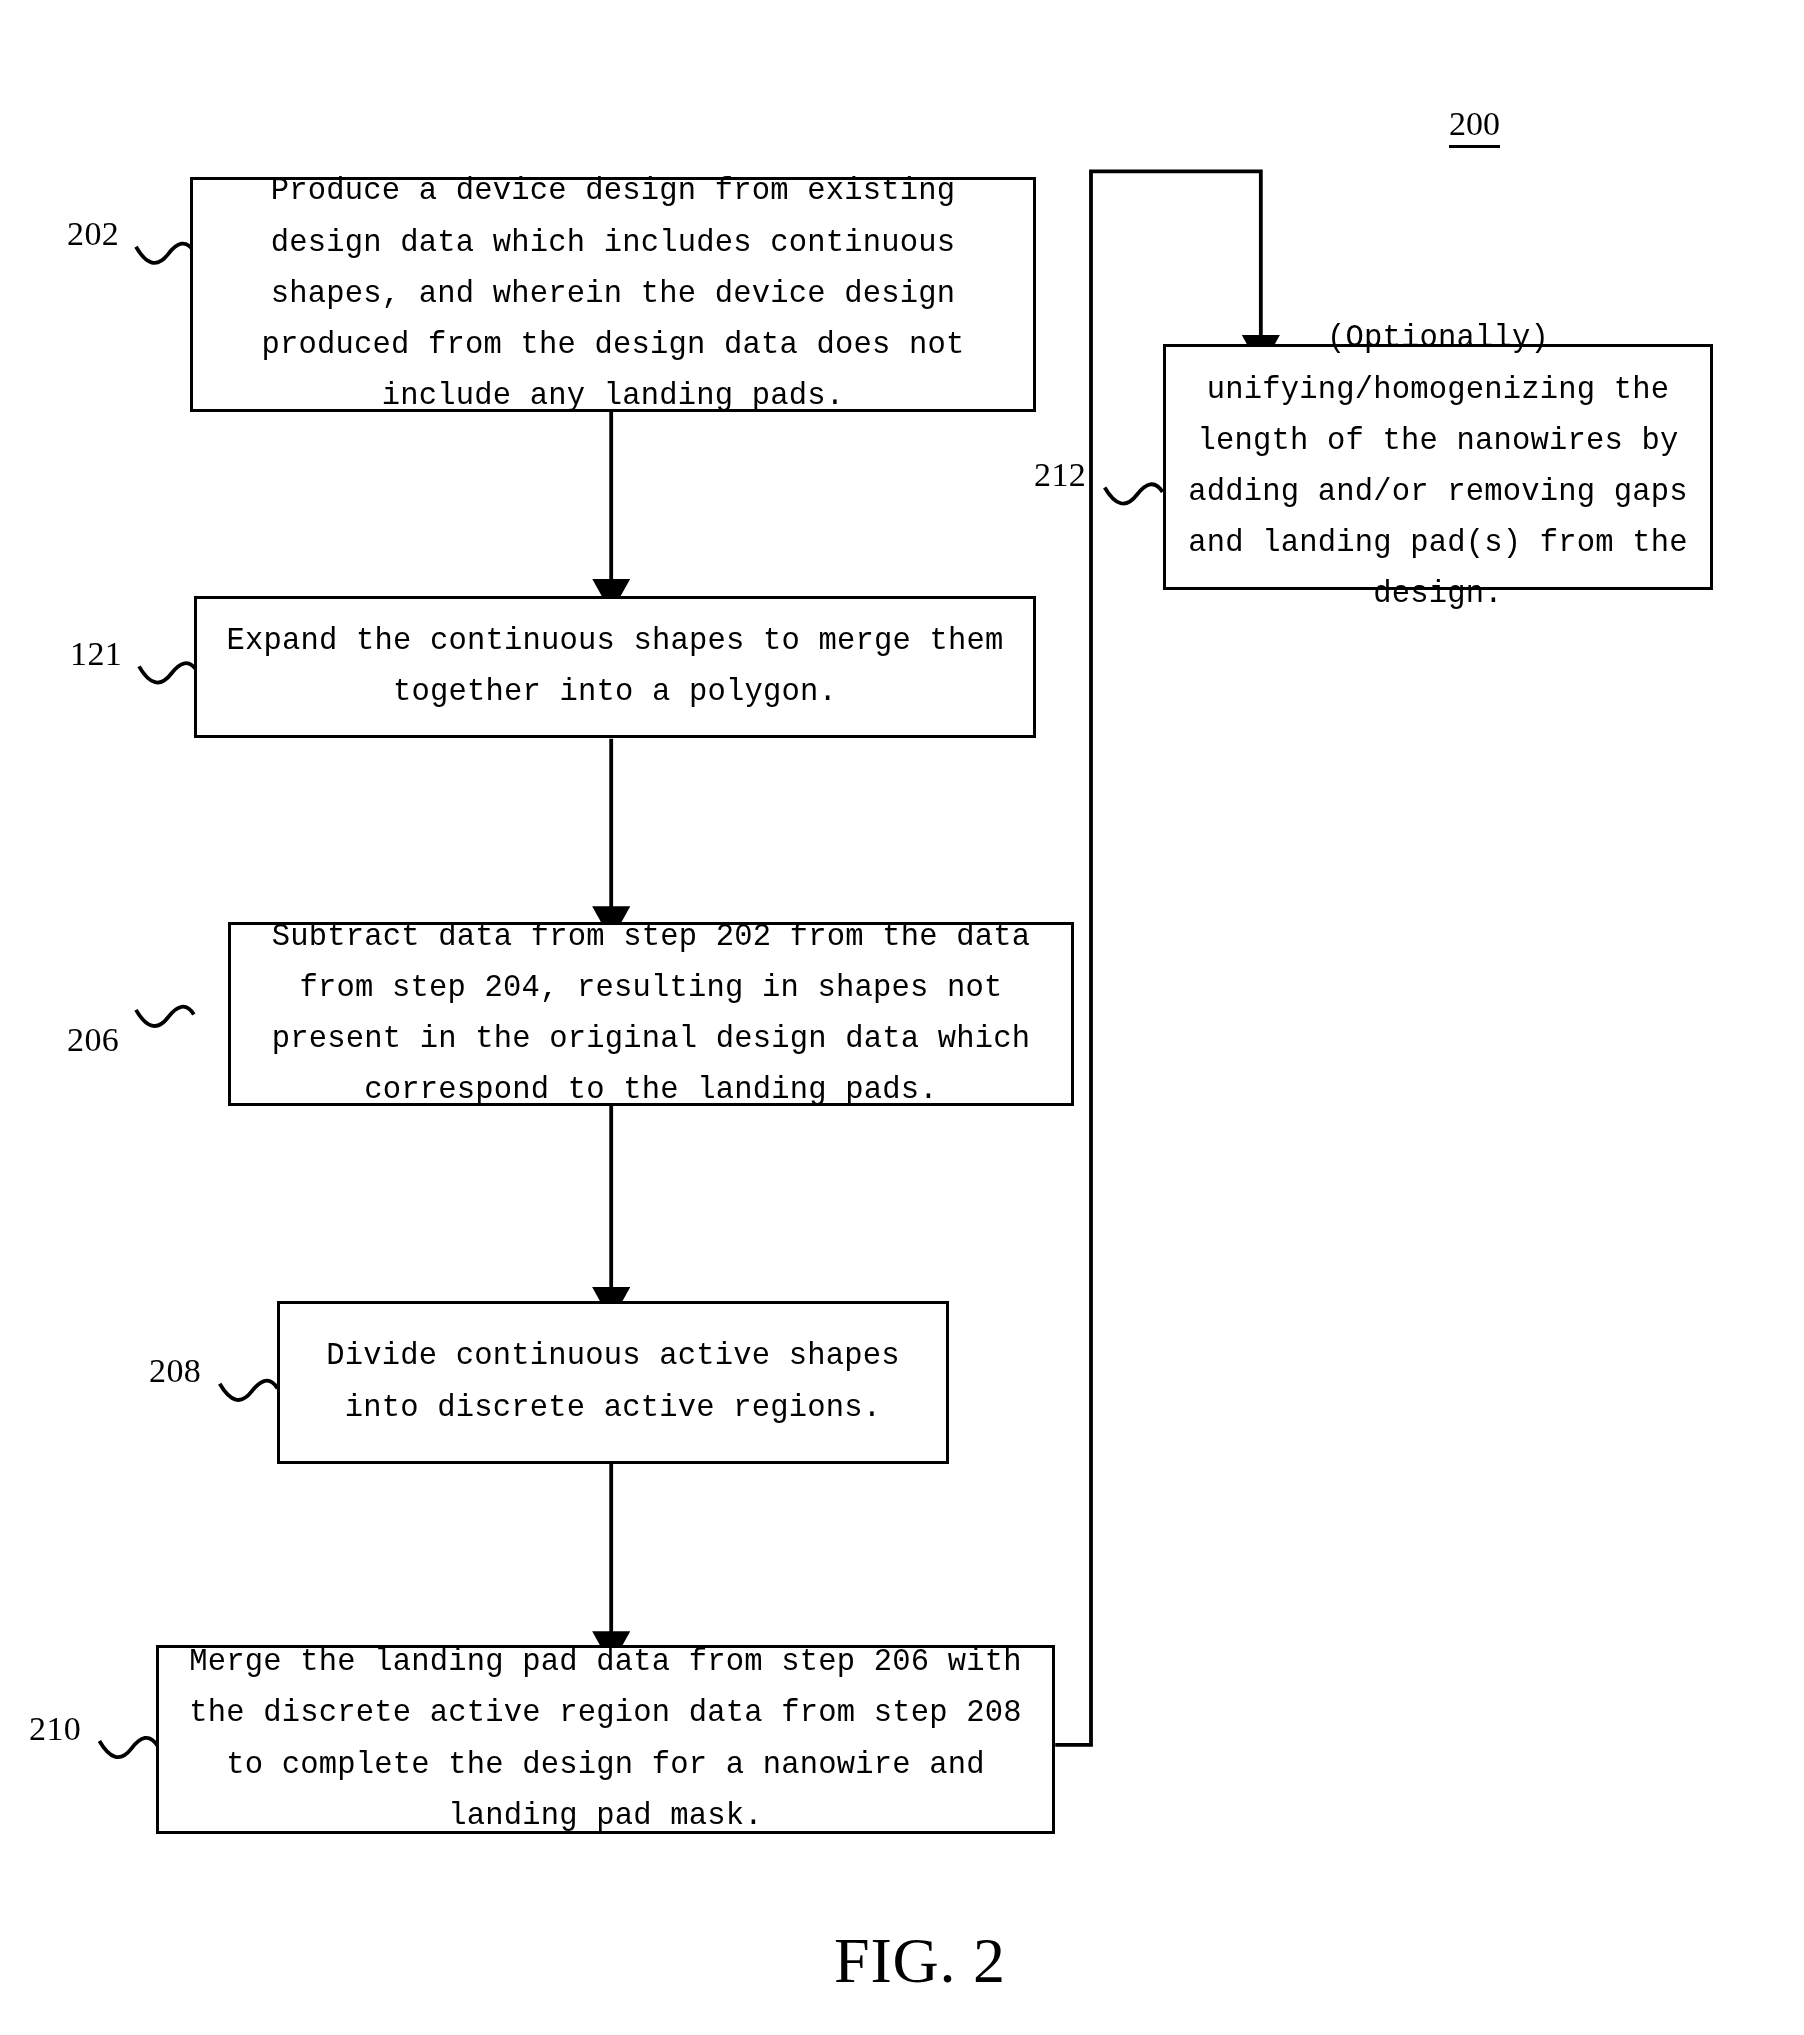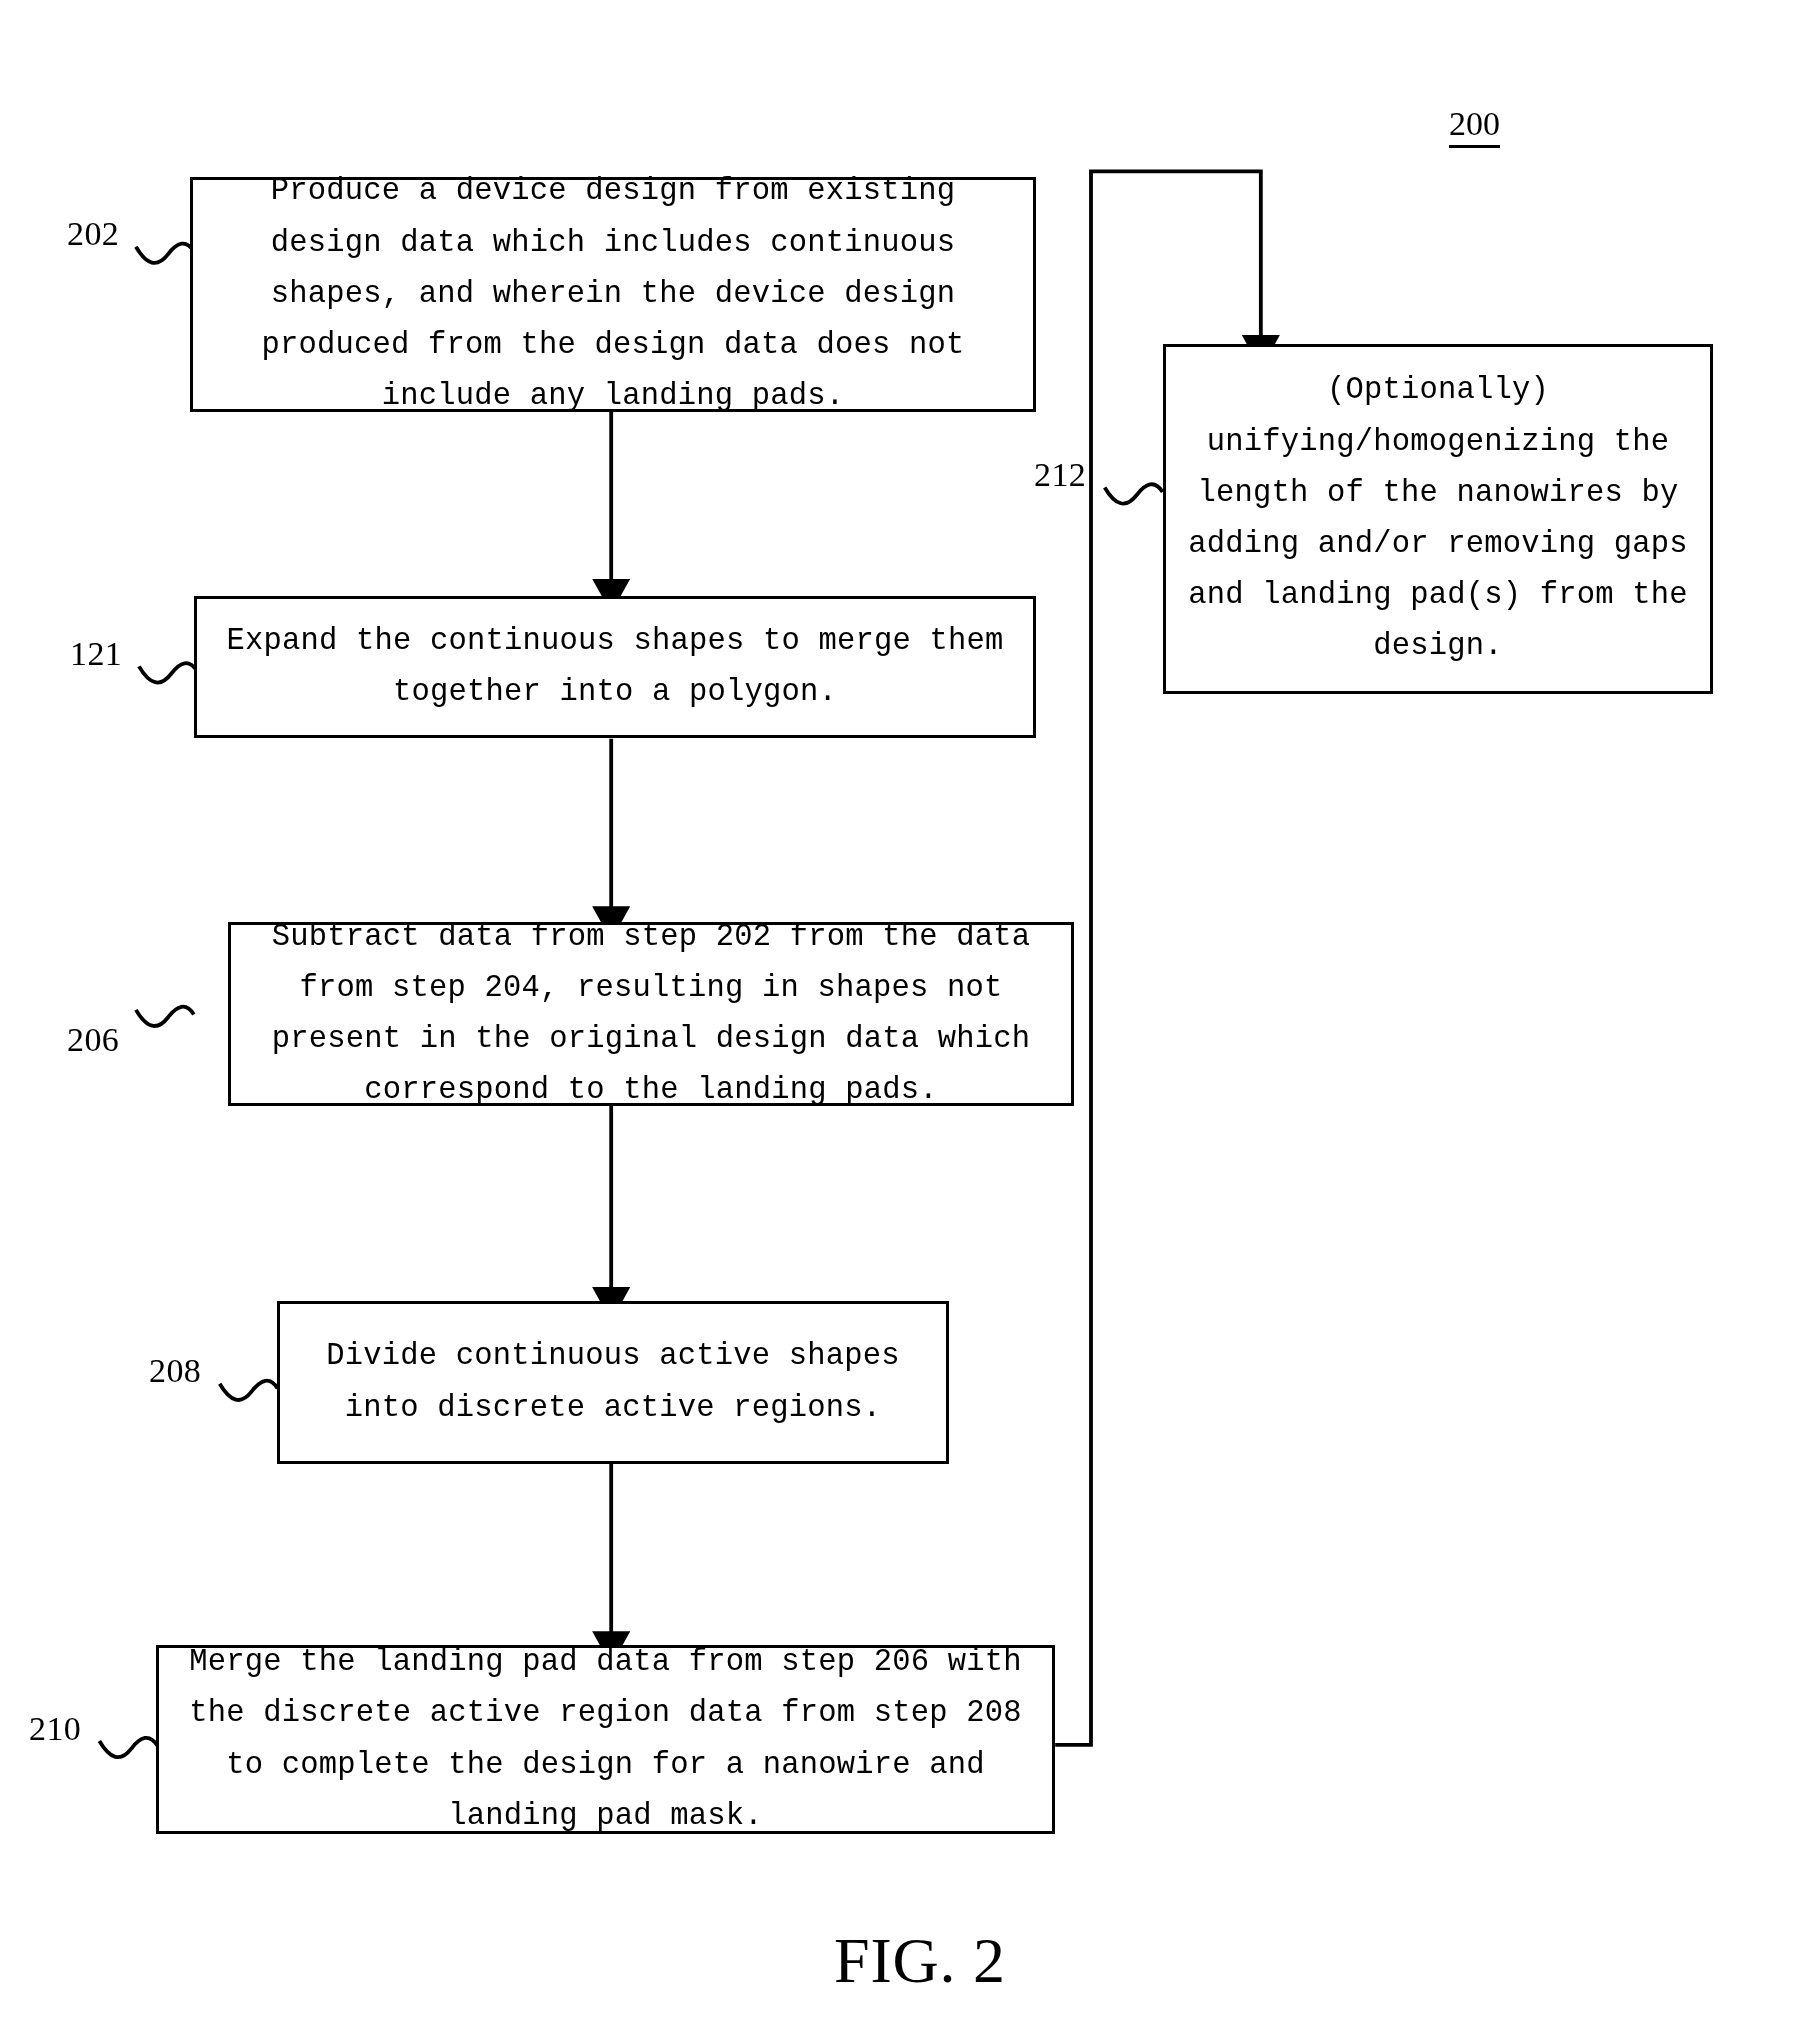--- a/index.html
+++ b/index.html
@@ -124,7 +124,7 @@
   </div>
 
   <div class="ref-num" style="left:1034px; top:458px;">212</div>
-  <div class="flow-box" style="left:1163px; top:344px; width:550px; height:350px;justify-content:flex-end;">
+  <div class="flow-box" style="left:1163px; top:344px; width:550px; height:246px;justify-content:flex-end;">
     <div class="box-text">(Optionally) unifying/homogenizing the length of the nanowires by adding and/or removing gaps and landing pad(s) from the design.</div>
   </div>
 

